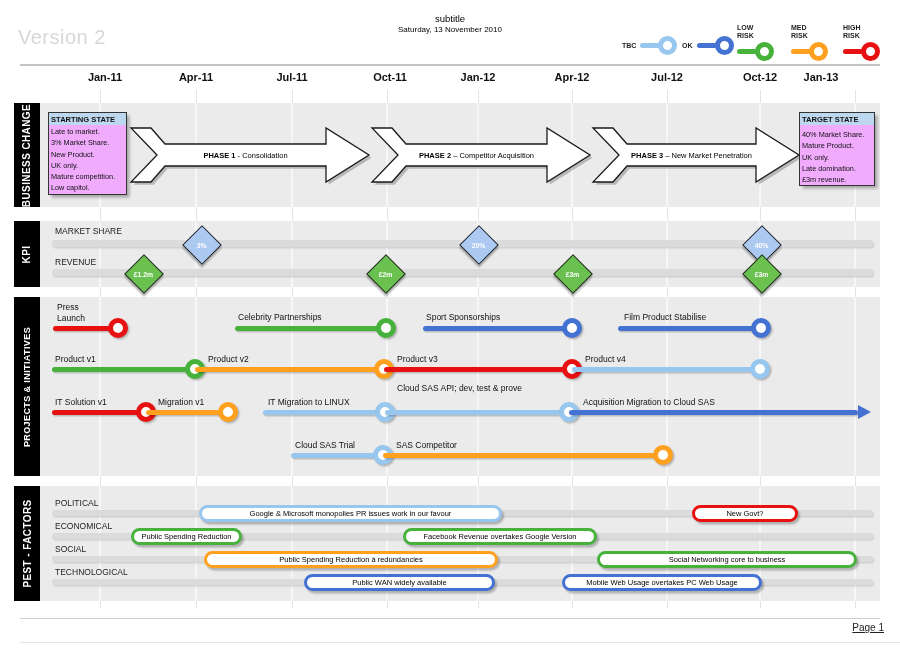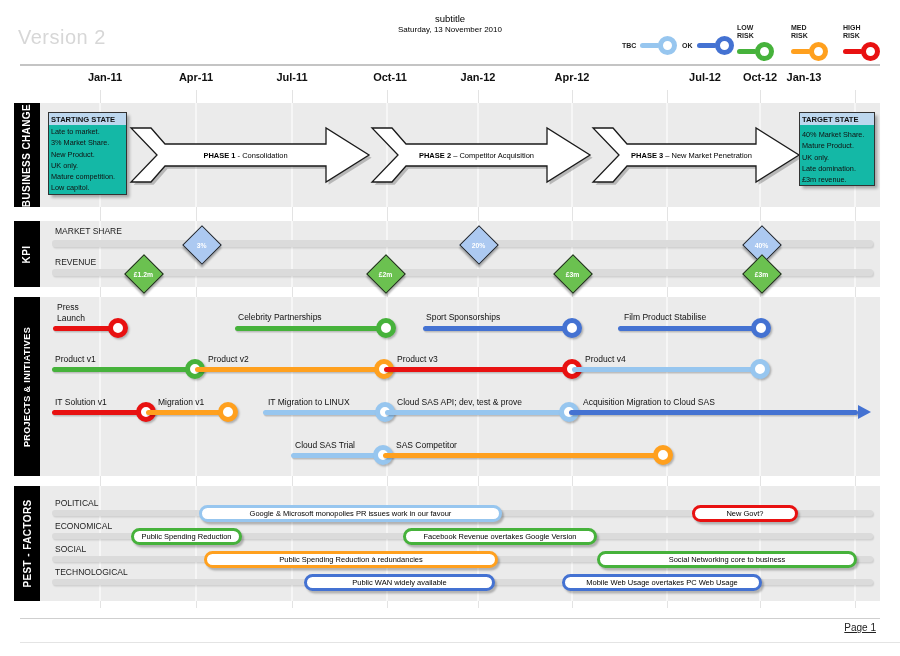--- a/index.html
+++ b/index.html
@@ -102,7 +102,7 @@
       <div class="month" style="left: 366px; margin-left: 24px;">Oct-11</div>
       <div class="month" style="left: 478px;">Jan-12</div>
       <div class="month" style="left: 572px;">Apr-12</div>
-      <div class="month" style="left: 705px;">Jul-12</div>
+      <div class="month" style="left: 667px;">Jul-12</div>
       <div class="month" style="left: 760px;">Oct-12</div>
       <div class="month" style="left: 804px;">Jan-13</div>
     </div>

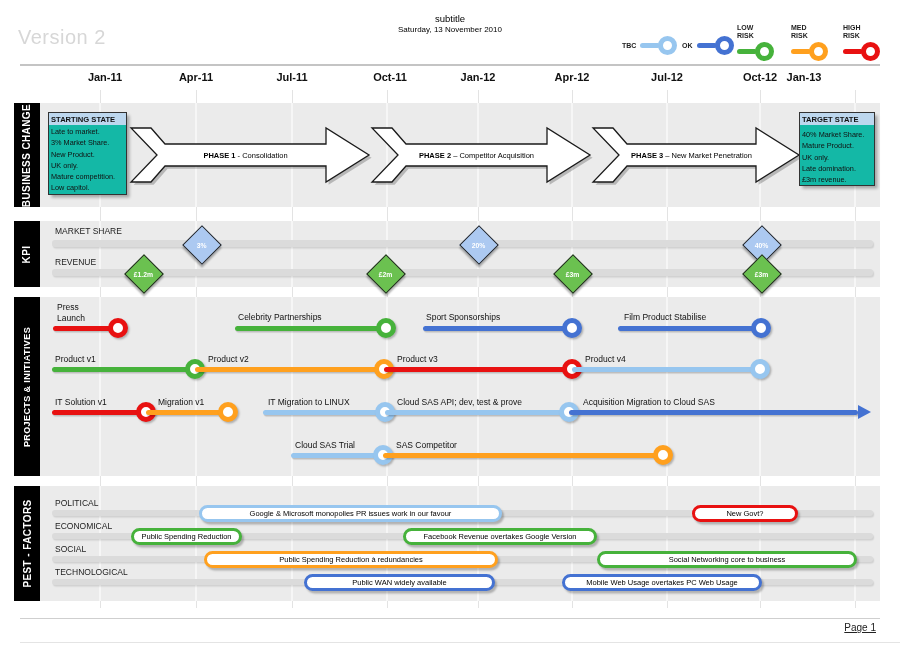--- a/index.html
+++ b/index.html
@@ -104,7 +104,7 @@
       <div class="month" style="left: 572px;">Apr-12</div>
       <div class="month" style="left: 667px;">Jul-12</div>
       <div class="month" style="left: 760px;">Oct-12</div>
-      <div class="month" style="left: 804px;">Jan-13</div>
+      <div class="month" style="left: 821px;">Jan-13</div>
     </div>
   <div id="grid">
       <div class="gridline" style="left: 100px;"></div>

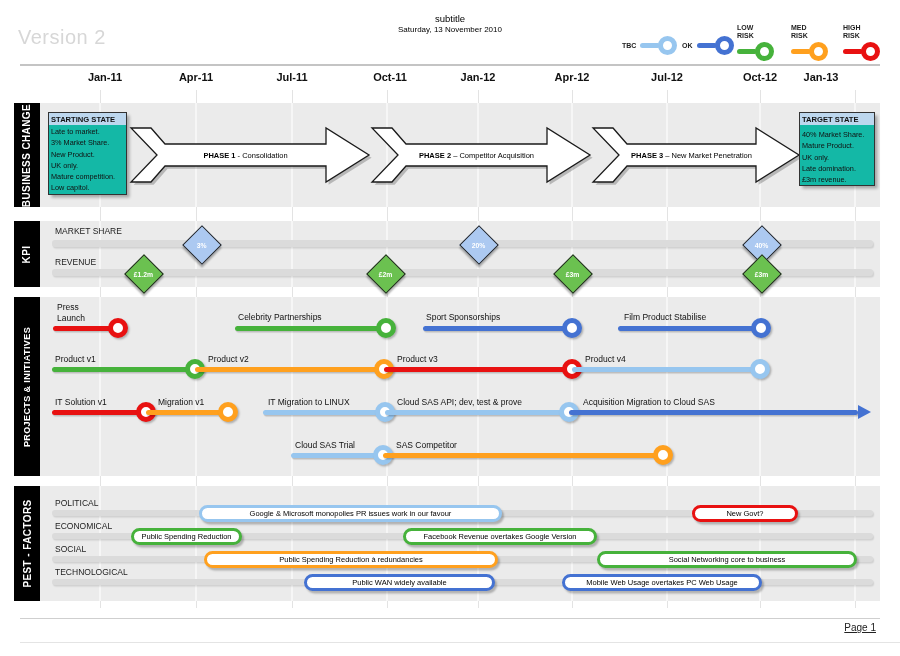--- a/index.html
+++ b/index.html
@@ -17,7 +17,7 @@
   .bandgrid{position:absolute;top:0;height:100%;width:2px;background:rgba(255,255,255,.55);}
   .sidebar{position:absolute;left:14px;width:26px;background:#000;display:flex;align-items:center;justify-content:center;}
   .sidebar span{transform:rotate(-90deg);white-space:nowrap;color:#fff;font-weight:bold;font-size:10px;letter-spacing:.4px;}
-  .statebox{position:absolute;width:77px;background:#14b8a6;border:1.5px solid #333;
+  .statebox{position:absolute;width:77px;background:#f0abfc;border:1.5px solid #333;
             box-shadow:2.5px 2.5px 3px rgba(0,0,0,.3);font-size:7.3px;}
   .statebox .hd{background:#BDD7EE;font-weight:bold;font-size:7.6px;padding:2px 2px 1px 2px;}
   .statebox .bd{padding:1px 0 0 0;}

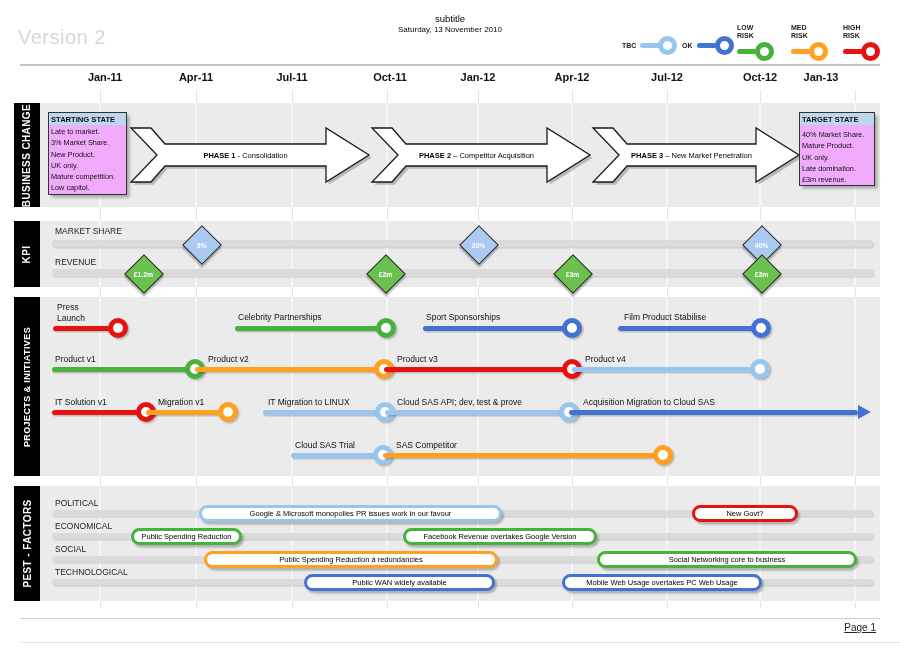--- a/index.html
+++ b/index.html
@@ -276,7 +276,7 @@
       <div class="seglabel" style="left: 268px; top: 397px;">IT Migration to LINUX</div>
       <div class="segline" style="left: 263px; top: 409.5px; width: 122px; background: rgb(151, 198, 239);"></div>
       <div class="ring" style="left: 375px; top: 402px; border-color: rgb(151, 198, 239);"></div>
-      <div class="seglabel" style="left: 397px; top: 397px;">Cloud SAS API; dev, test &amp; prove</div>
+      <div class="seglabel" style="left: 397px; top: 383px;">Cloud SAS API; dev, test &amp; prove</div>
       <div class="segline" style="left: 385px; top: 409.5px; width: 184px; background: rgb(151, 198, 239);"></div>
       <div class="ring" style="left: 559px; top: 402px; border-color: rgb(151, 198, 239);"></div>
       <div class="seglabel" style="left: 583px; top: 397px;">Acquisition Migration to Cloud SAS</div>

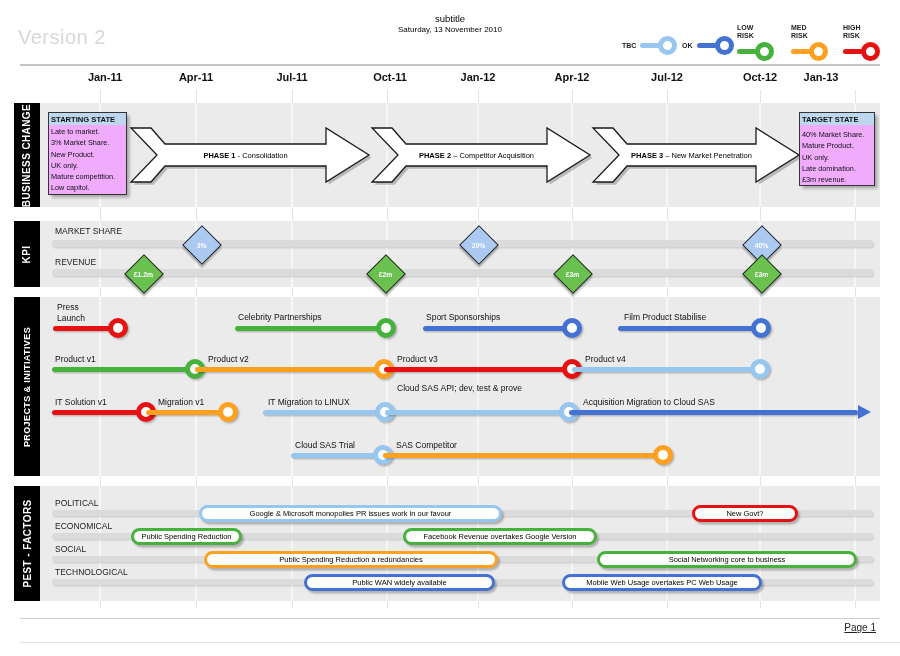--- a/index.html
+++ b/index.html
@@ -309,7 +309,7 @@
     </div>
 
   <div class="hr" style="left:20px;top:618px;width:860px;height:1px;background:#CFCFCF;"></div>
-  <div class="footer-page" style="right:24px;top:622px;text-decoration:underline;">Page 1</div>
+  <div class="footer-page" style="right:16px;top:622px;text-decoration:underline;">Page 1</div>
   <div class="hr" style="left:20px;top:642px;width:880px;height:1px;background:#E4E4E4;"></div>
 </div>
 

